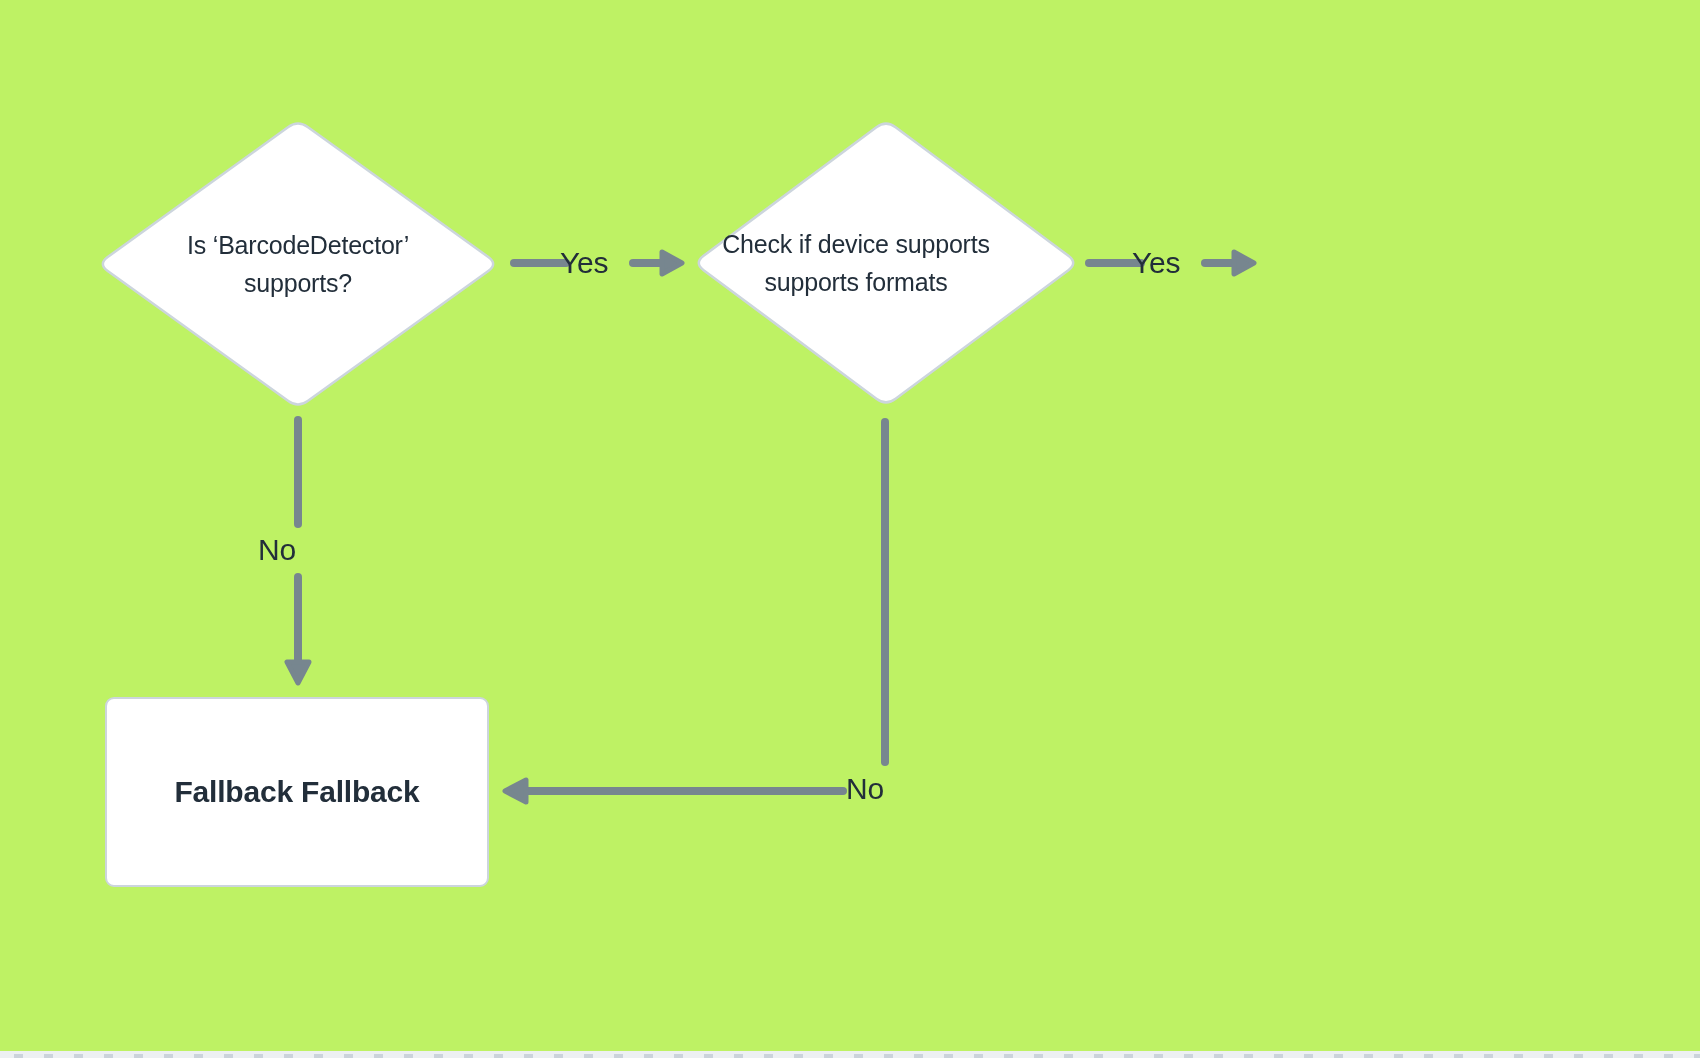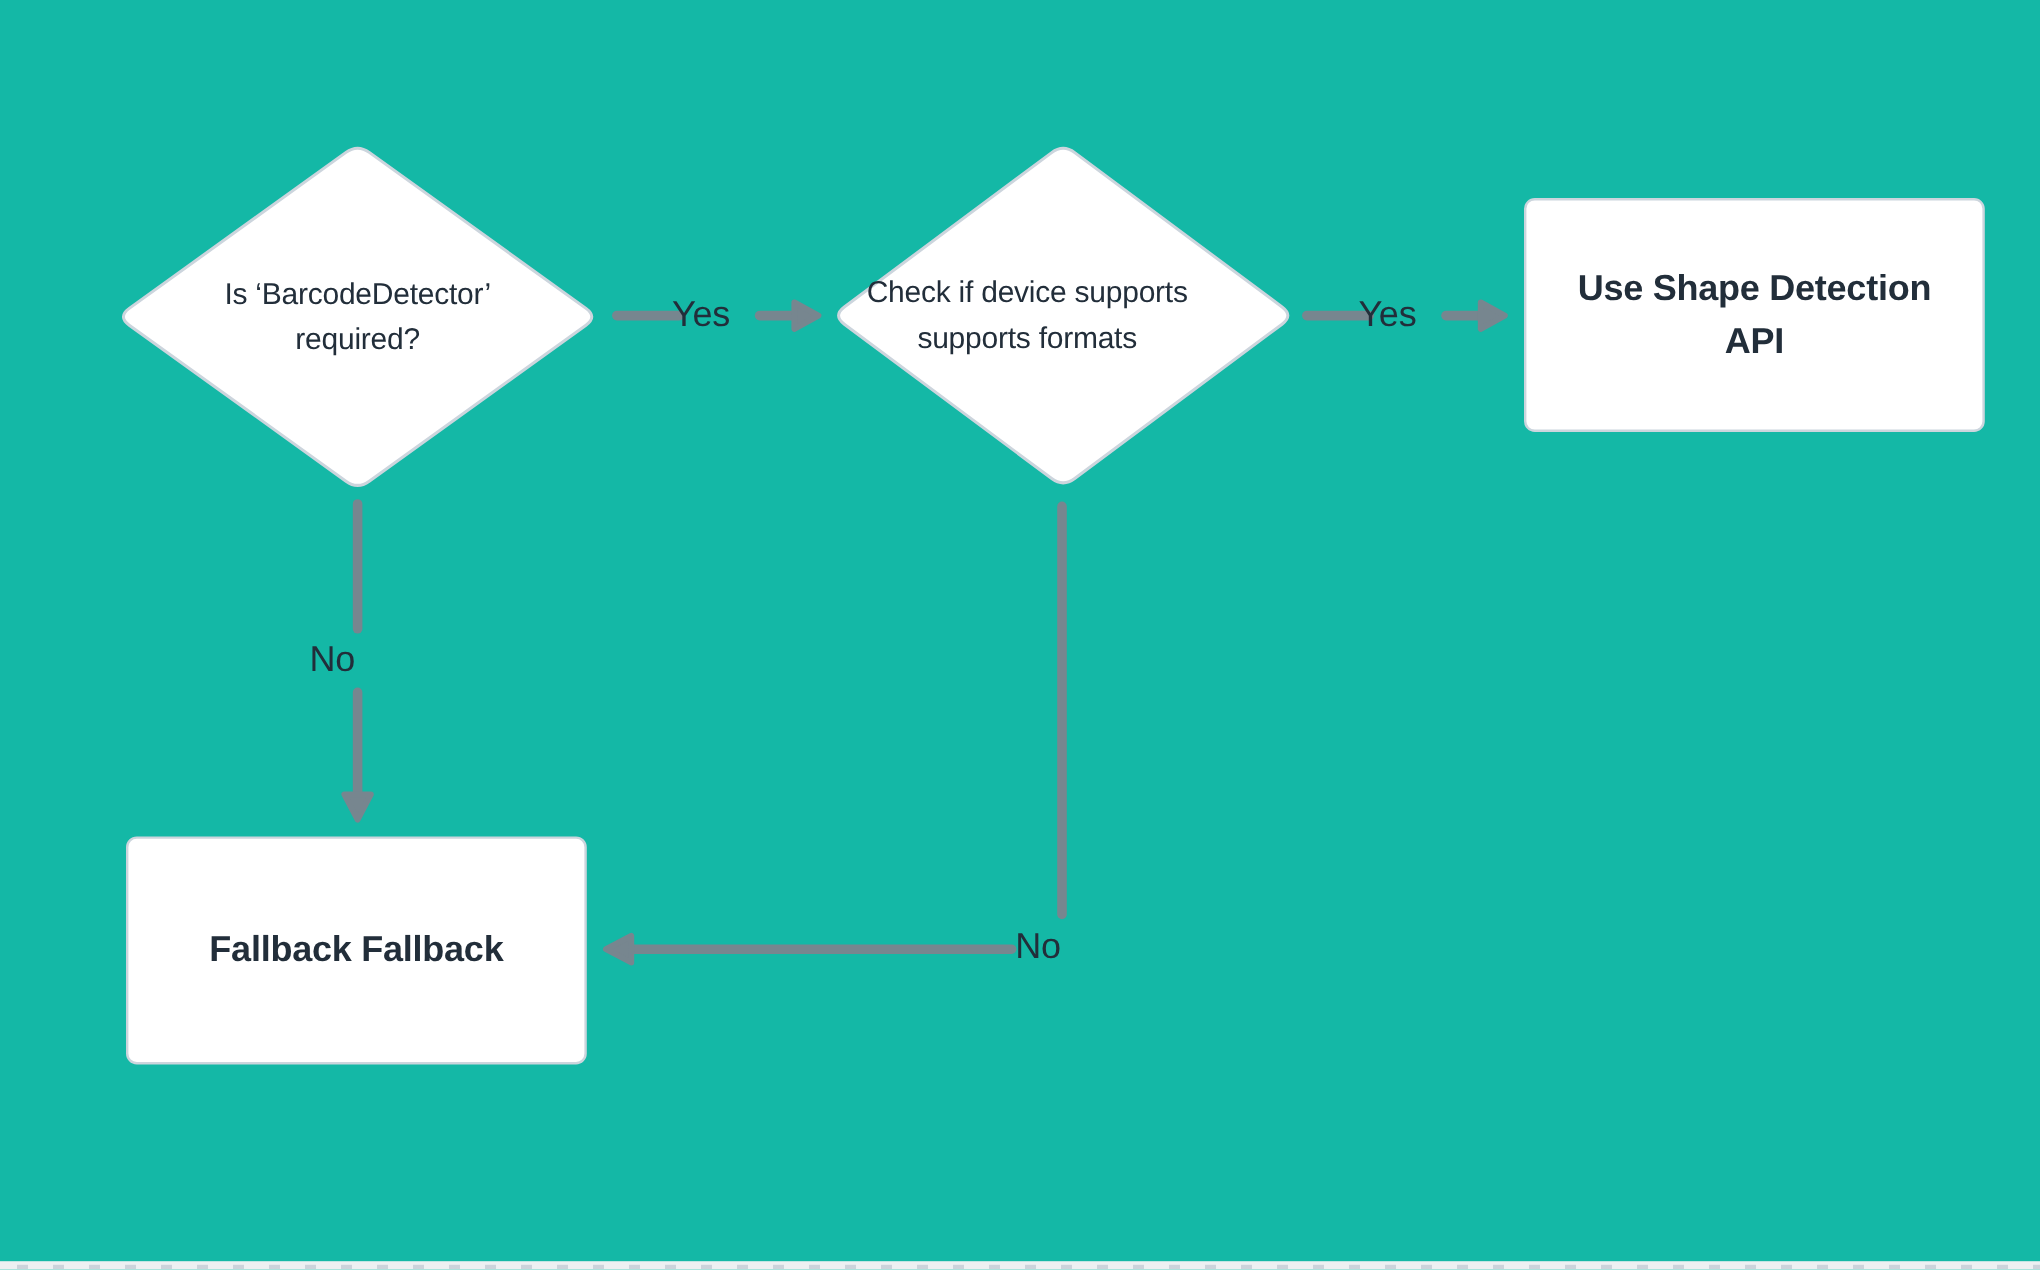--- a/index.html
+++ b/index.html
@@ -14,7 +14,7 @@
     width: 1700px;
     height: 1058px;
     overflow: hidden;
-    background: #14b8a6;
+    background: #bef264;
   }
   .layer {
     position: absolute;

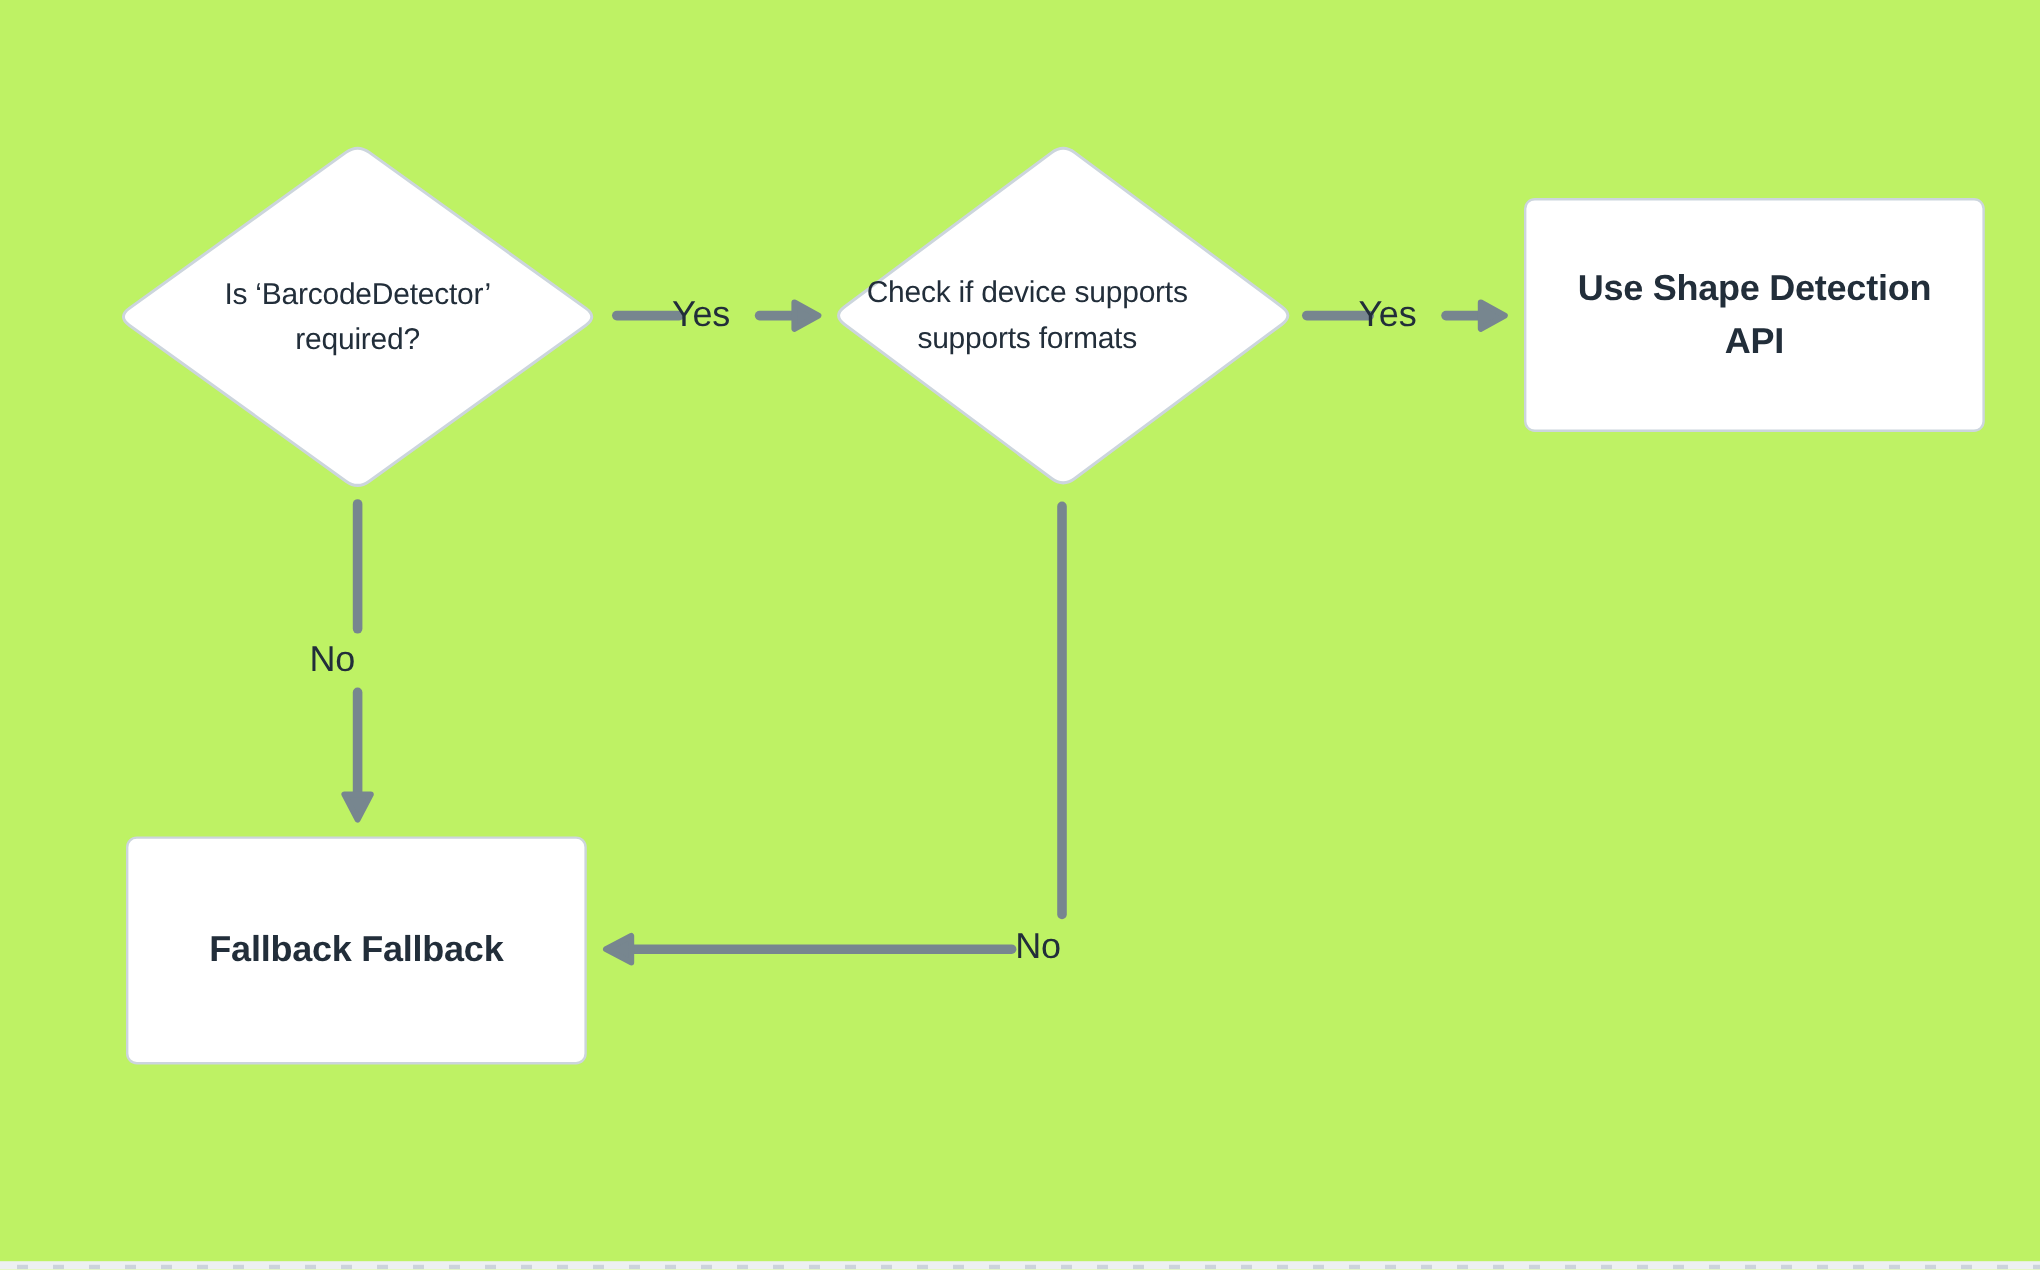--- a/index.html
+++ b/index.html
@@ -160,10 +160,6 @@
     <span>supports formats</span>
   </div>
 
-  <div class="process-box" id="box-shape-api">
-    <span>Use Shape Detection</span>
-    <span>API</span>
-  </div>
 
   <div class="process-box" id="box-fallback">
     <span>Fallback Fallback</span>

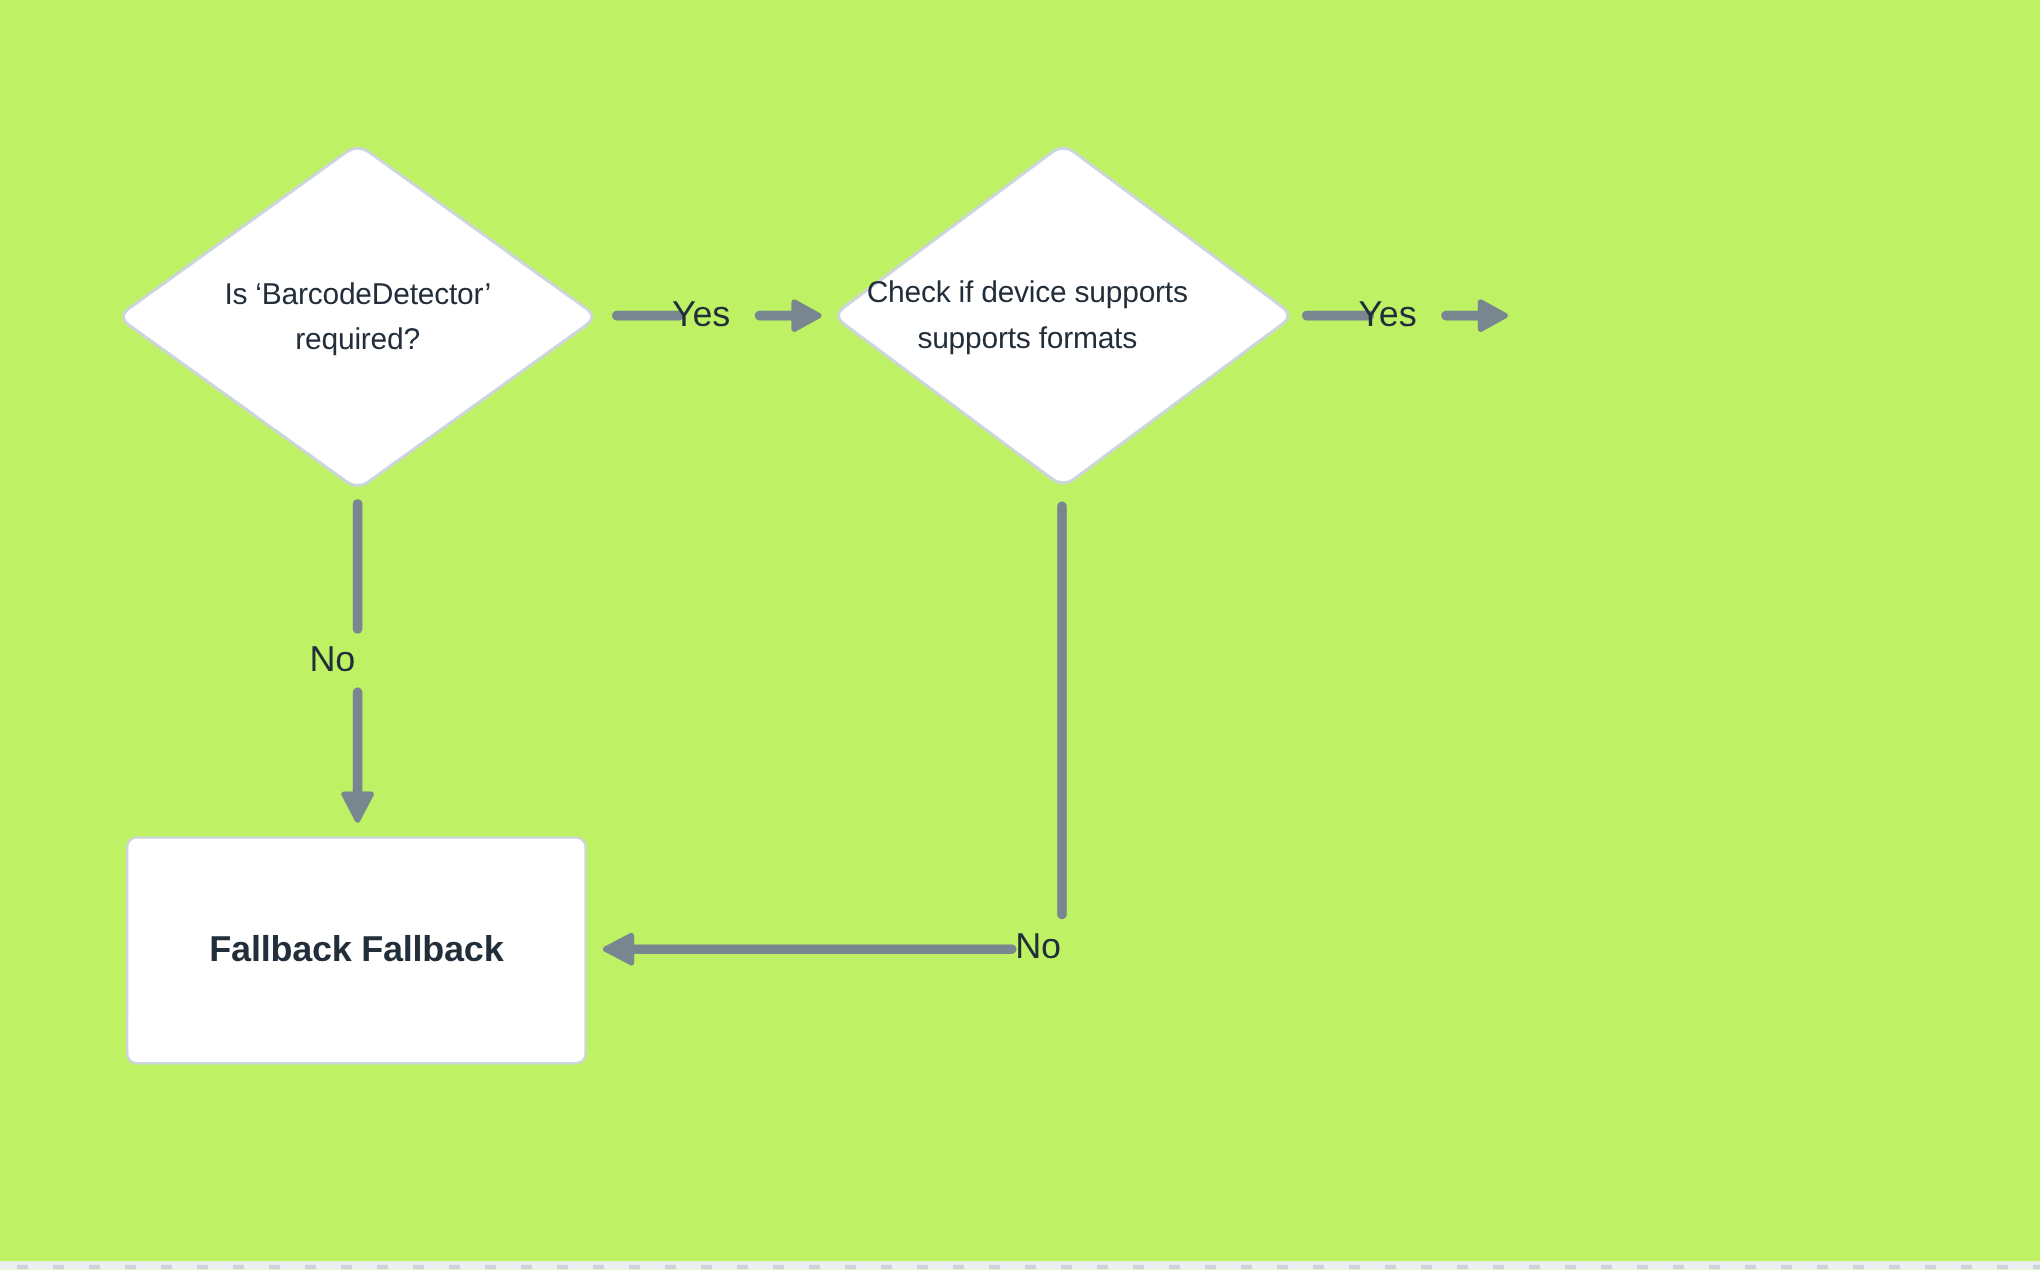--- a/index.html
+++ b/index.html
@@ -152,7 +152,7 @@
 
   <div class="diamond-label" id="label-decision-1">
     <span>Is ‘BarcodeDetector’</span>
-    <span>required?</span>
+    <span>supports?</span>
   </div>
 
   <div class="diamond-label" id="label-decision-2">

